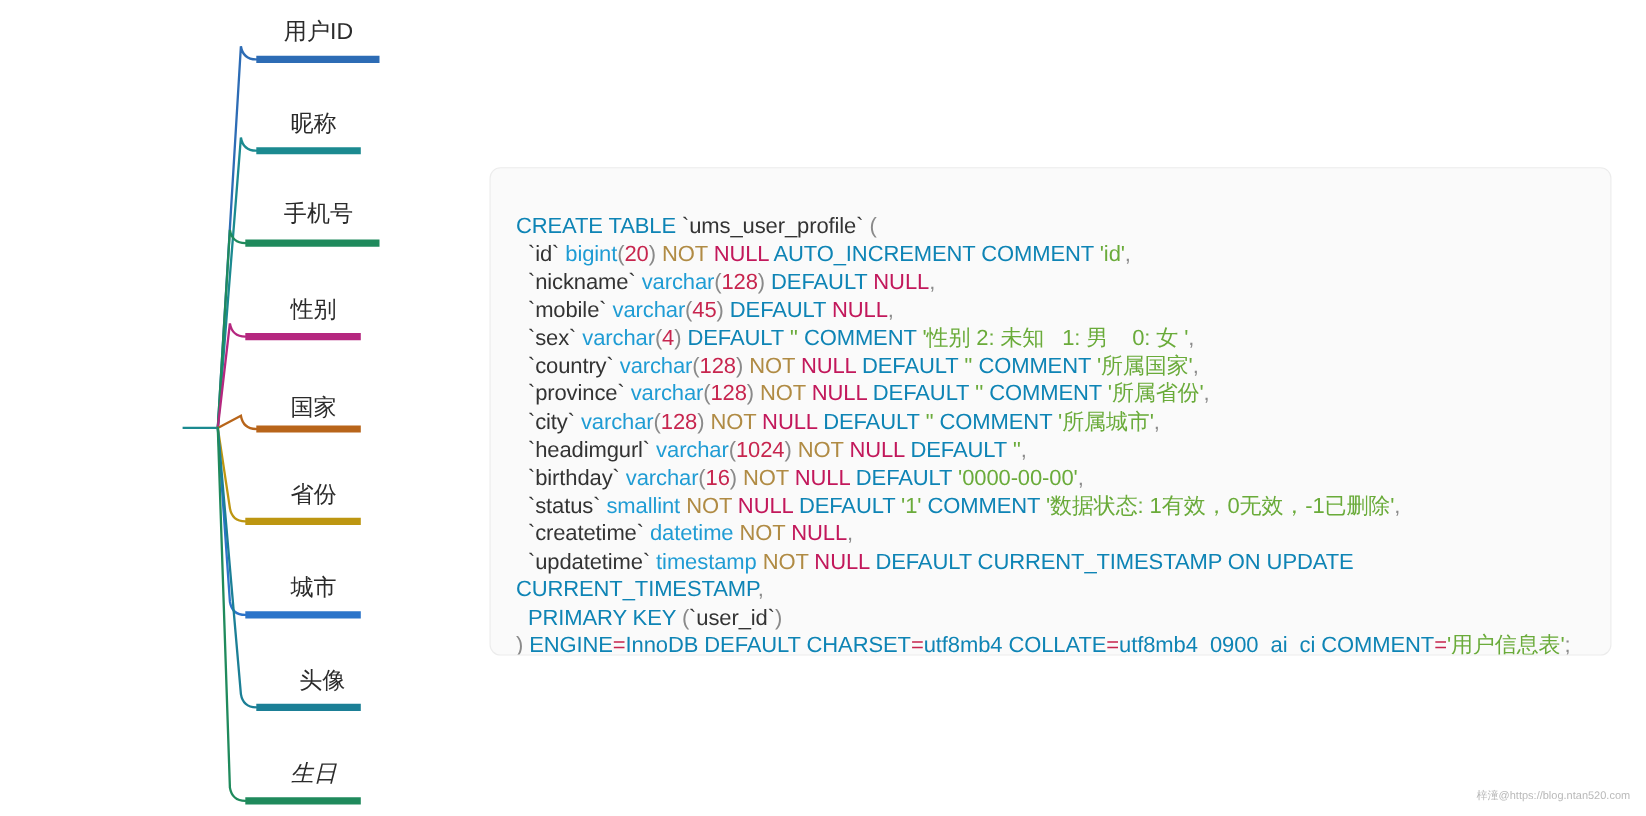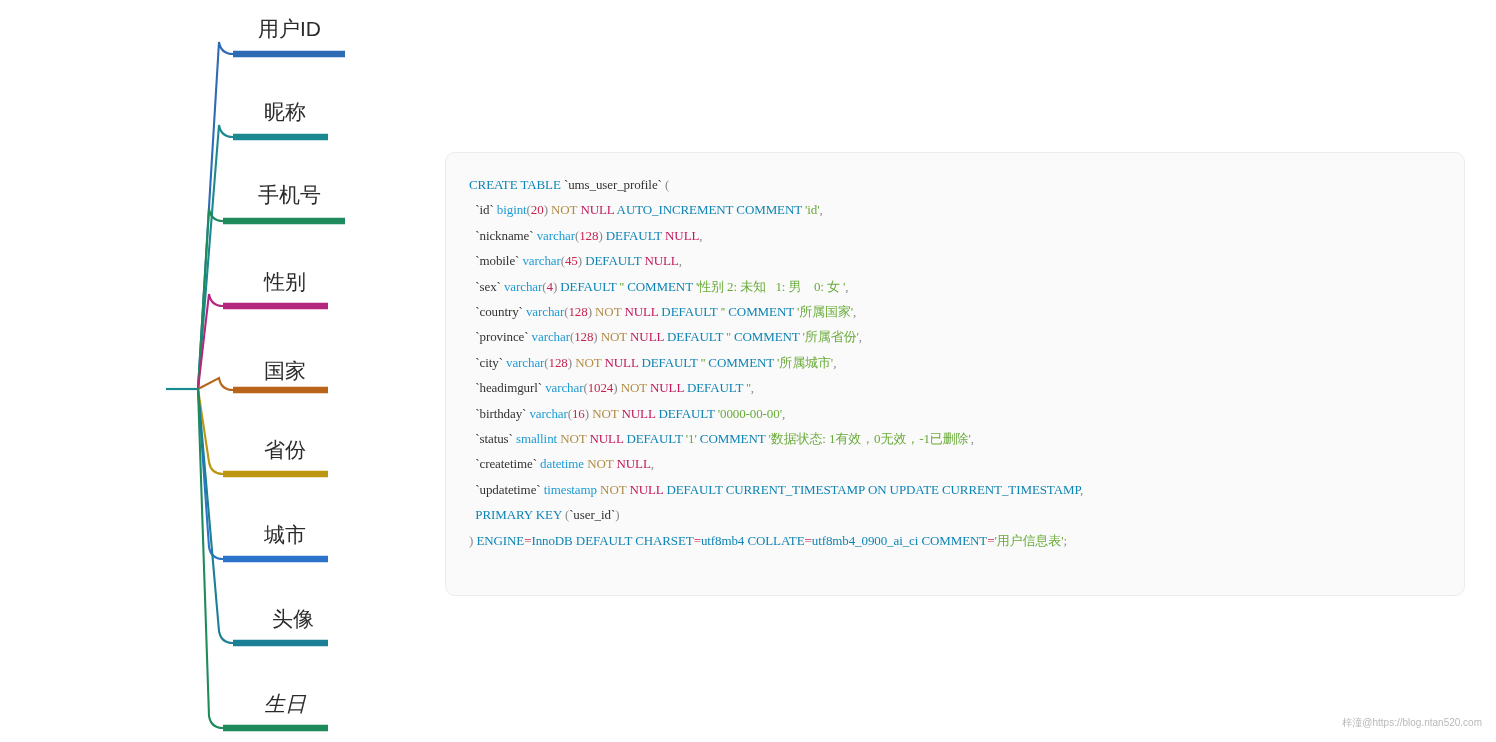--- a/index.html
+++ b/index.html
@@ -129,7 +129,7 @@
     </svg>
 
 <div class="branch-label" style="left: 258px; top: 18px;">用户ID</div>
-    <div class="branch-label" style="left: 264px; top: 102px; font-family: Liberation Serif, serif;">昵称</div>
+    <div class="branch-label" style="left: 264px; top: 102px;">昵称</div>
     <div class="branch-label" style="left: 258px; top: 186px; font-family: Liberation Mono, monospace;">手机号</div>
     <div class="branch-label" style="left: 264px; top: 271px;">性别</div>
     <div class="branch-label" style="left: 264px; top: 360px;">国家</div>

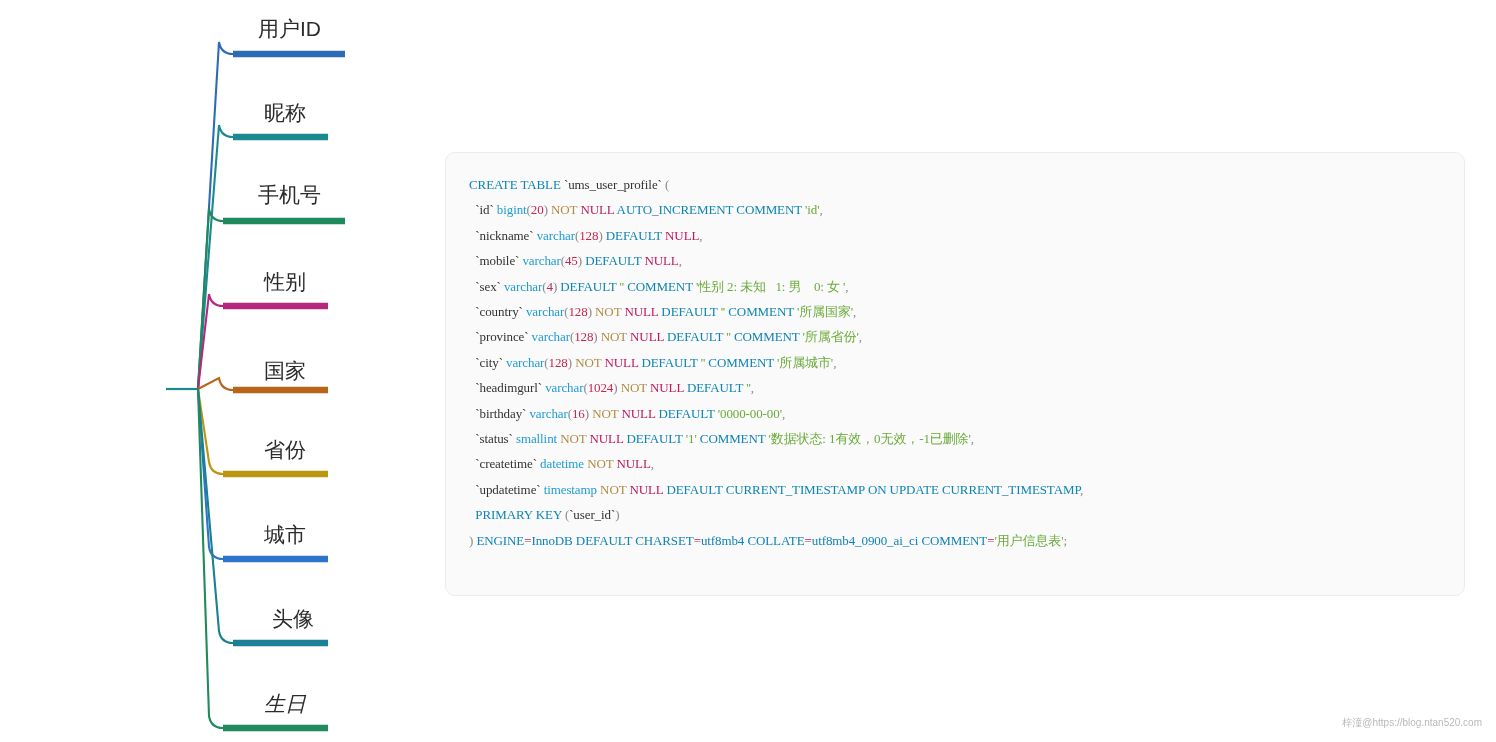--- a/index.html
+++ b/index.html
@@ -72,10 +72,10 @@
   #code-block {
     position: absolute;
     left: 23px;
-    top: 6px;
+    top: 21px;
     width: 985px;
-    font-family: Liberation Serif, serif;
-    font-size: 13px;
+    font-family: Liberation Sans, sans-serif;
+    font-size: 20px;
     line-height: 25.4px;
     white-space: pre-wrap;
     word-break: break-word;

